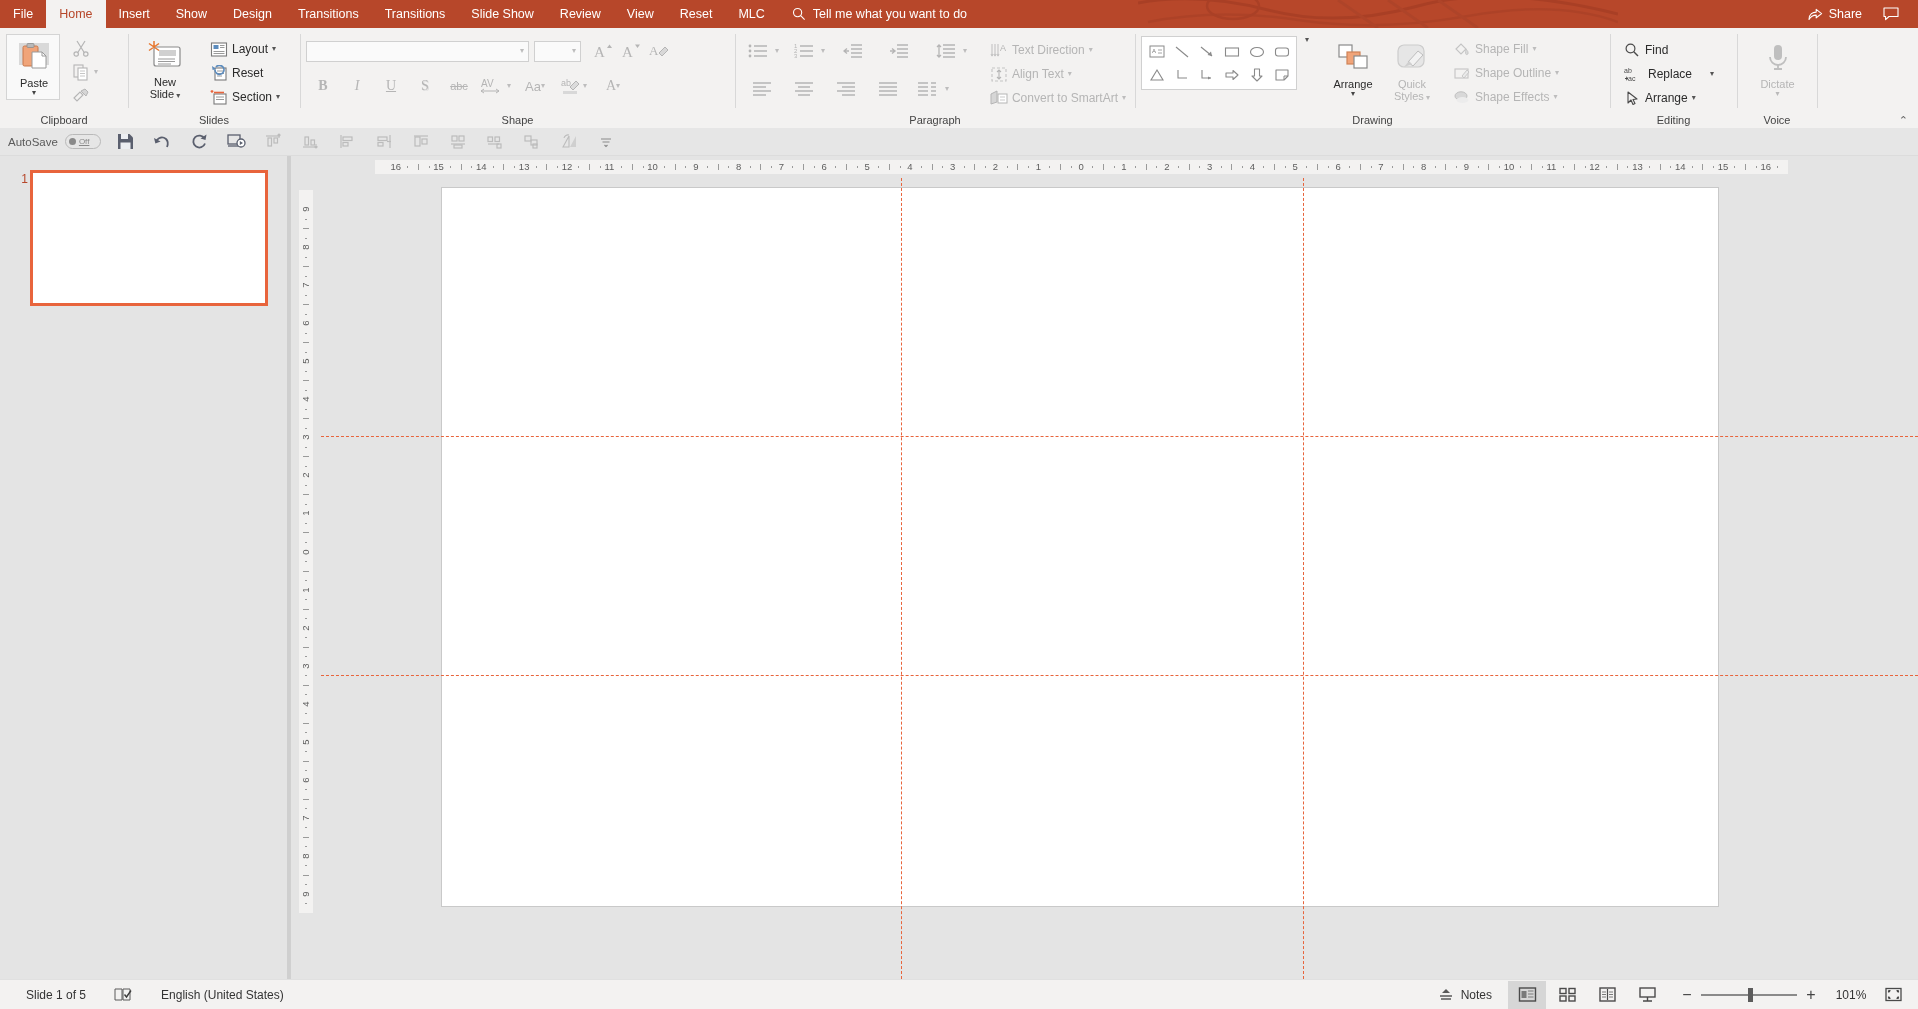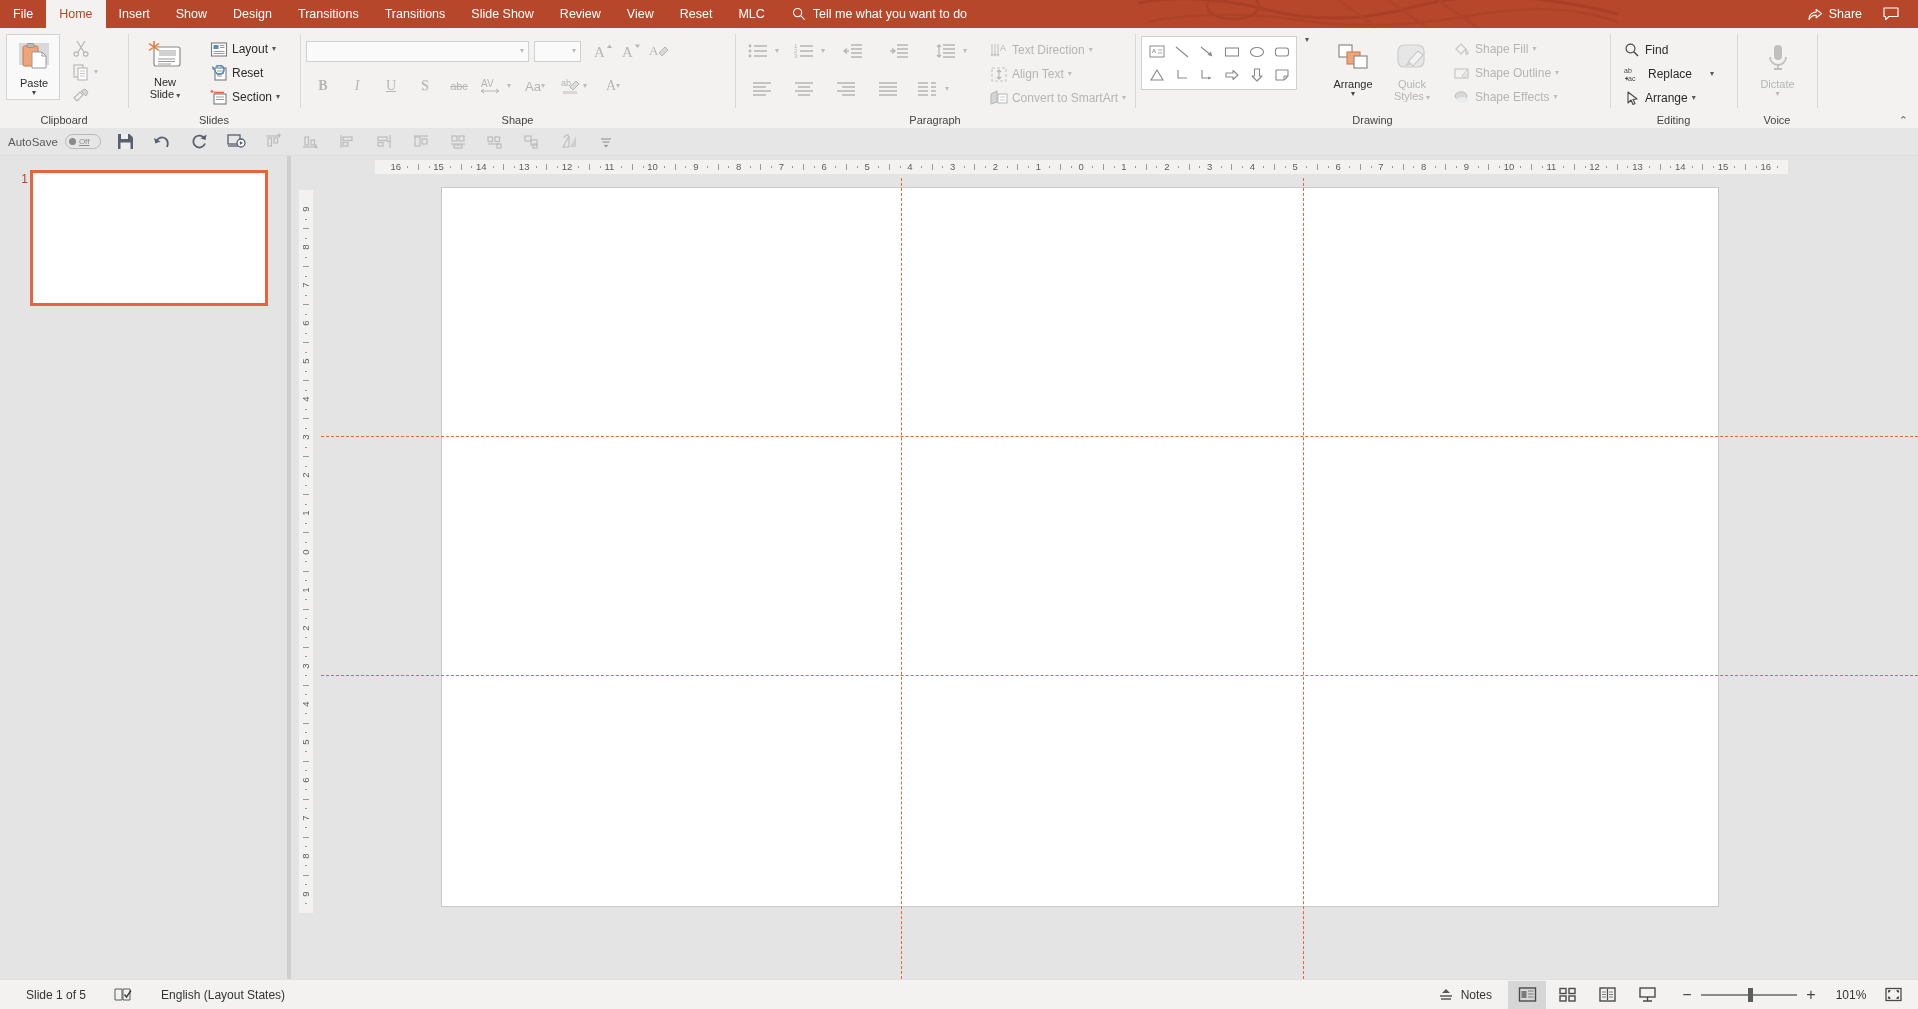--- a/index.html
+++ b/index.html
@@ -1210,7 +1210,7 @@
         </span>
       </div>
       <div class="st-item">
-          <span>English (Layout States)</span>
+          <span>English (United States)</span>
         </div>
     </div>
 

